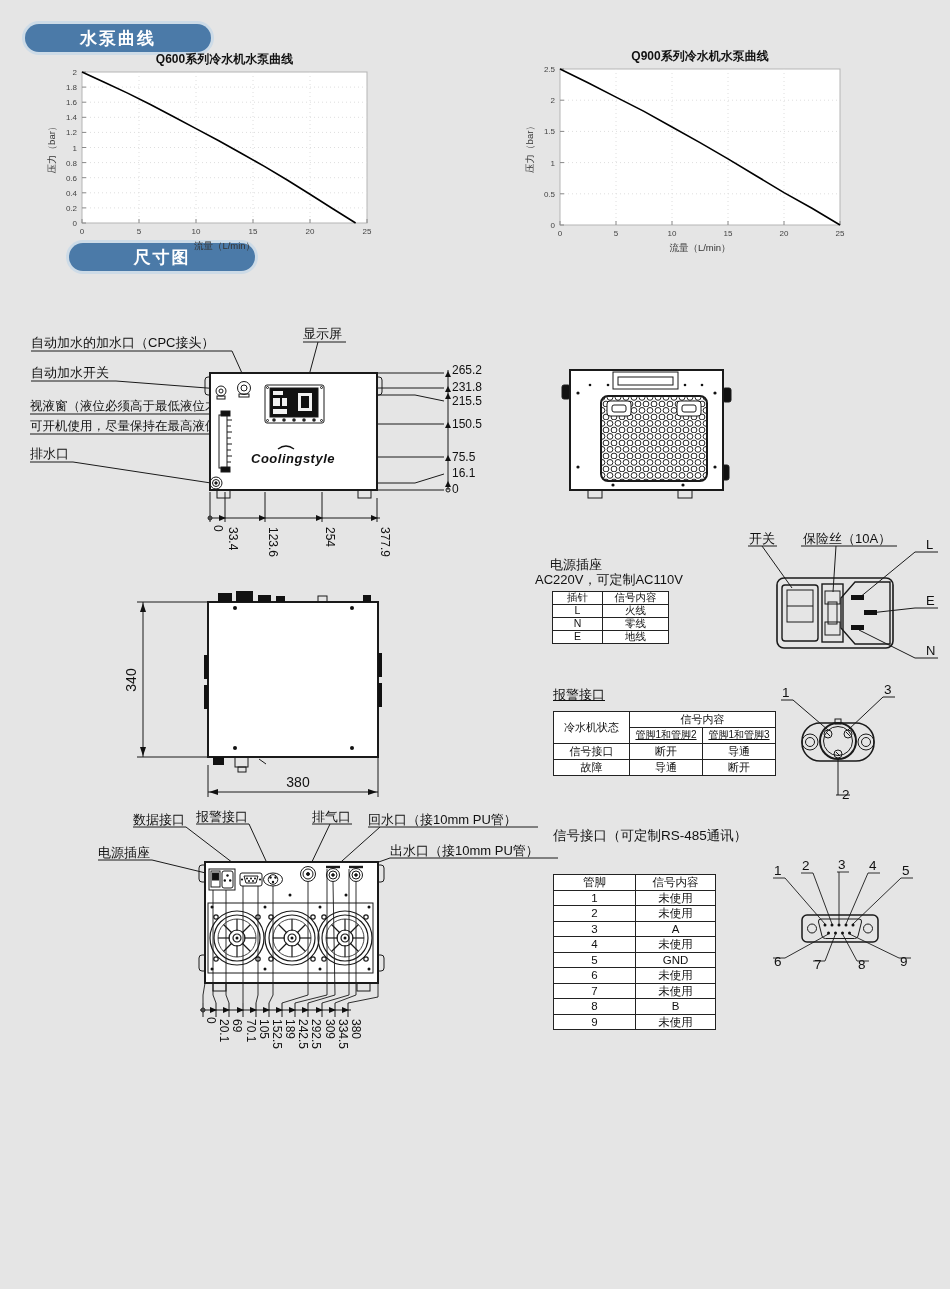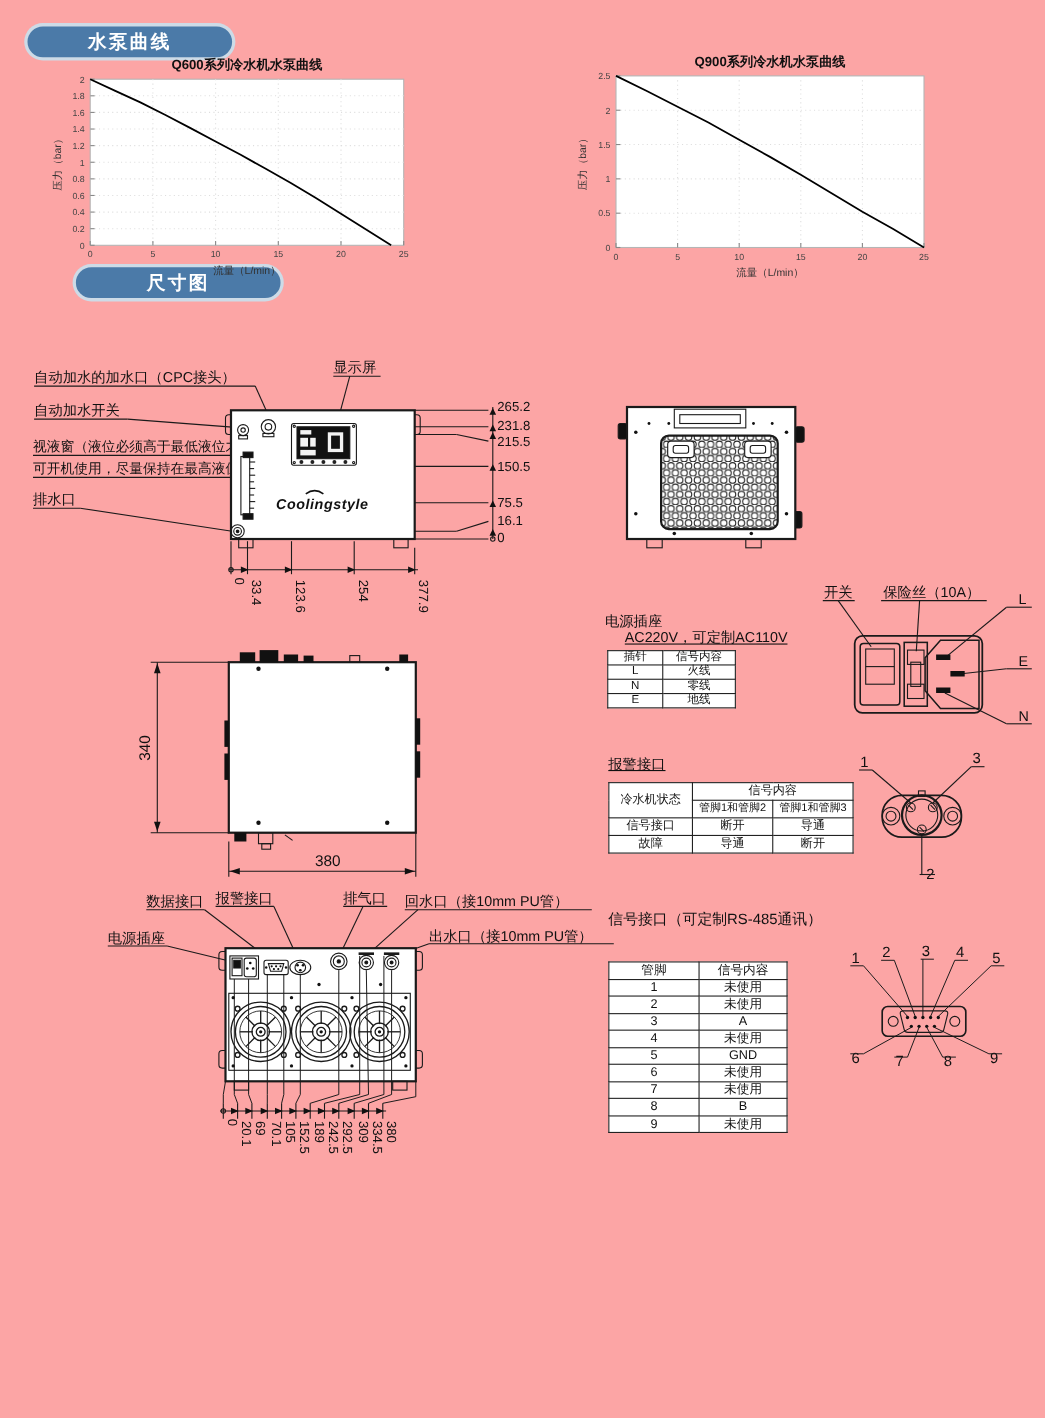--- a/index.html
+++ b/index.html
@@ -4,7 +4,7 @@
 <style>
   html,body{margin:0;padding:0;background:#fff;}
   body{font-family:"Liberation Sans","DejaVu Sans",sans-serif;color:#111;}
-  #page{position:relative;width:950px;height:1289px;background:#fca5a5;overflow:hidden;}
+  #page{position:relative;width:950px;height:1289px;background:#e5e5e5;overflow:hidden;}
   .abs{position:absolute;}
   .banner{position:absolute;width:186px;height:28px;background:#4b7aa8;border-radius:14px;
           box-shadow:0 0 0 3px #cddbe7;color:#fff;font-weight:bold;font-size:17px;

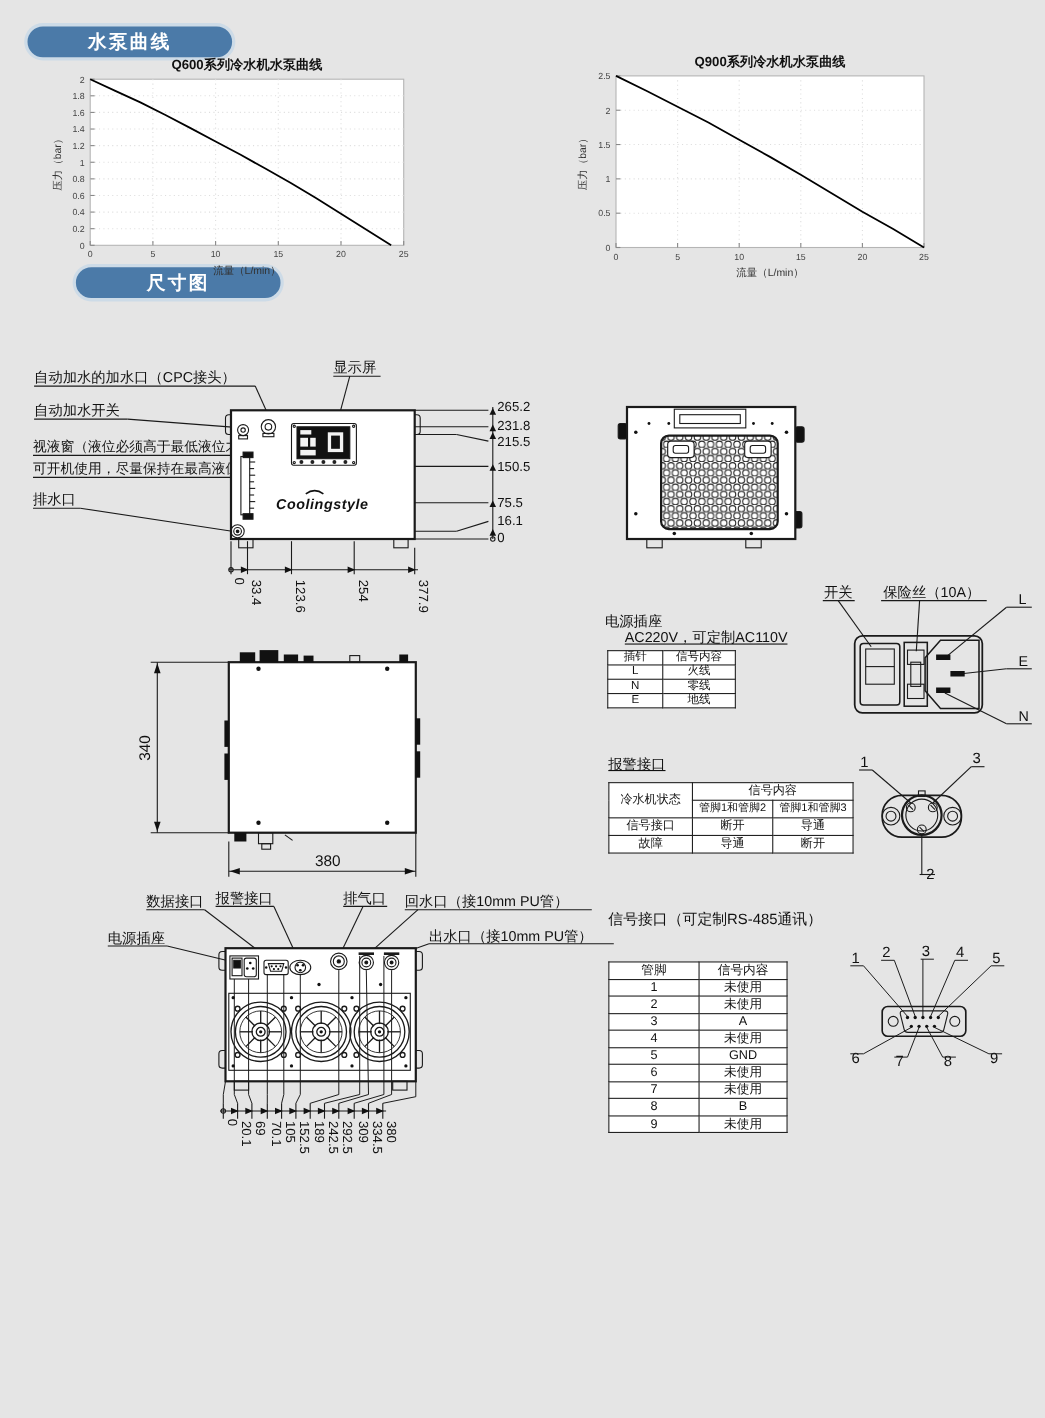--- a/index.html
+++ b/index.html
@@ -328,7 +328,7 @@
   </svg>
 
   <div class="ttl" style="left:550px;top:556px;">电源插座</div>
-  <div class="ttl" style="left:568px;top:571px;text-decoration:underline;">AC220V，可定制AC110V</div>
+  <div class="ttl" style="left:535px;top:571px;">AC220V，可定制AC110V</div>
   <table class="dt pwr abs" style="left:552px;top:591px;">
     <colgroup>
         <col style="width:50px">

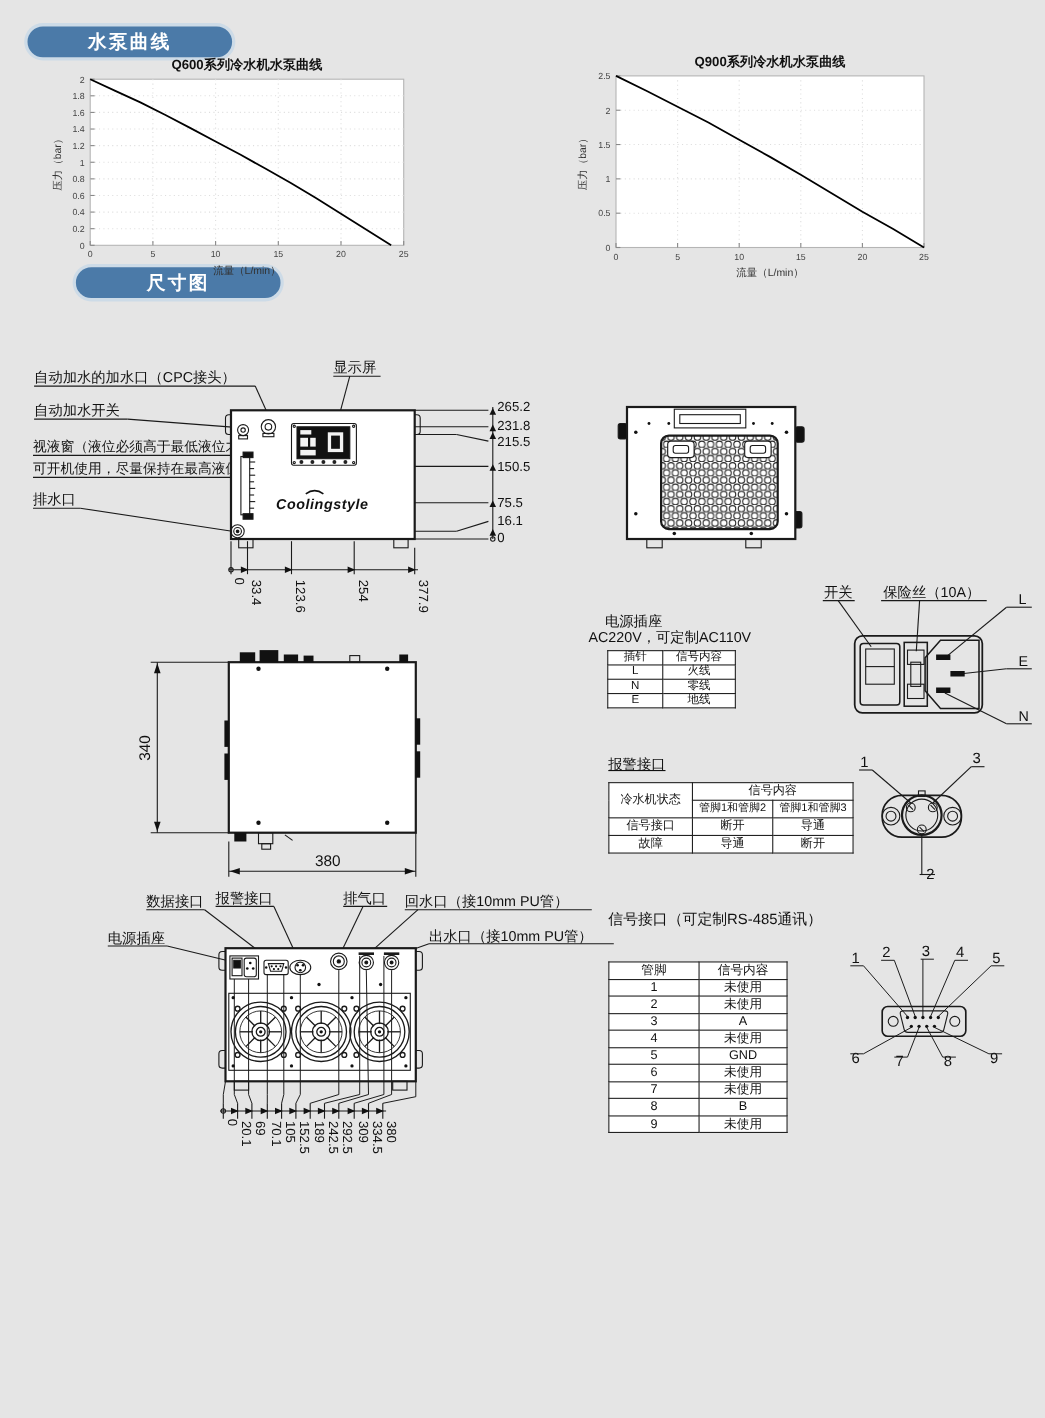--- a/index.html
+++ b/index.html
@@ -26,7 +26,7 @@
   .ttl.u{text-decoration:underline;}
   .pwr td{height:12px;font-size:10.5px;}
   .alm td{height:15px;font-size:11px;}
-  .alm td.sub{font-size:10px;}
+  .alm td.sub{font-size:10px;text-decoration:underline;}
   .sig td{height:14.5px;font-size:11.5px;}
 </style>
 </head>

